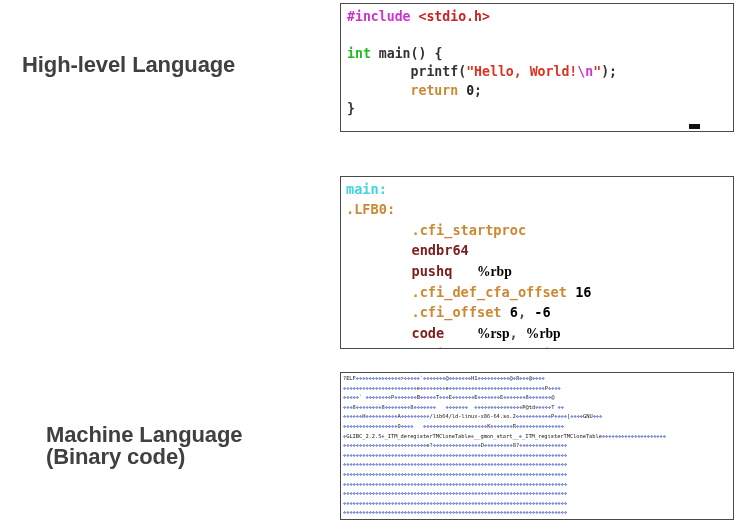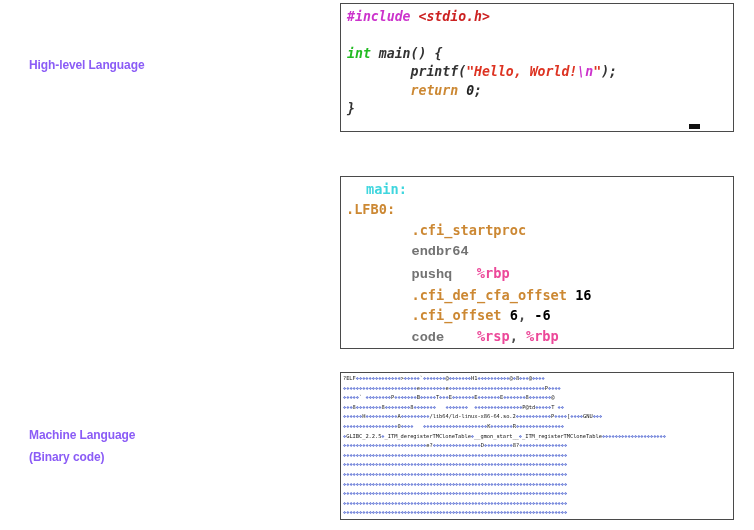--- a/index.html
+++ b/index.html
@@ -53,7 +53,6 @@
     width: 394px;
     height: 129px;
     padding: 4px 6px 0 6px;
-    font-style: italic;
   }
   .panel-asm {
     left: 340px;

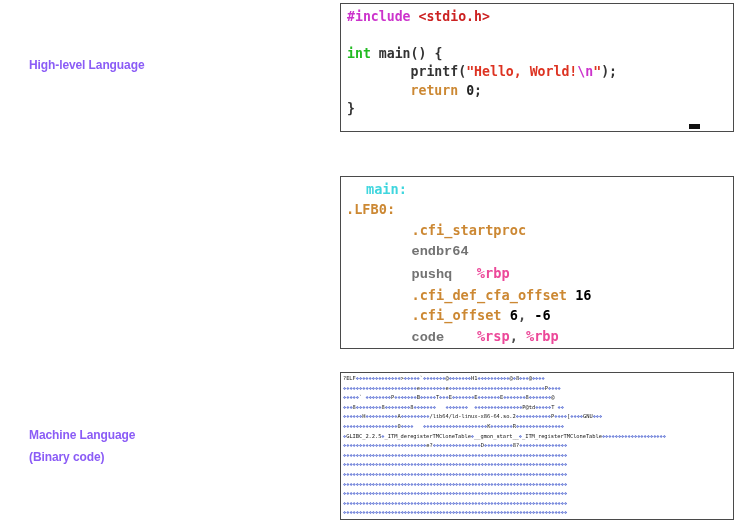--- a/index.html
+++ b/index.html
@@ -26,12 +26,12 @@
   
   .label {
     position: absolute;
-    left: 29px;
+    left: 22px;
     font-family: "Liberation Sans", sans-serif;
     font-weight: bold;
-    font-size: 12px;
+    font-size: 22px;
     line-height: 22px;
-    color: #8b5cf6;
+    color: #404040;
     letter-spacing: -0.1px;
     white-space: pre-line;
   }

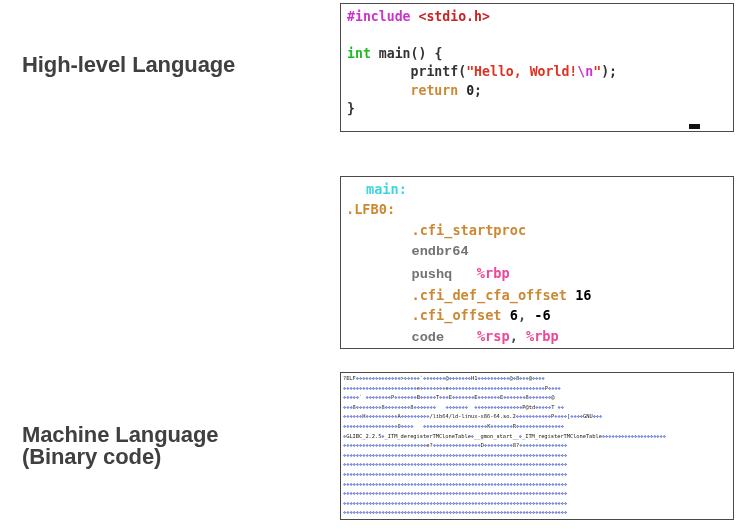--- a/index.html
+++ b/index.html
@@ -96,7 +96,7 @@
   .t-num    { color: #222222; }      
 
   
-  .a-lbl    { color: #3fd6de; margin-left: 20px; }      
+  .a-lbl    { color: #3fd6de; }      
   .a-dir    { color: #cc8833; }      
   .a-mn     { color: #737373; font-family: Liberation Mono, monospace; }      
   .a-reg    { color: #ec4899; }      

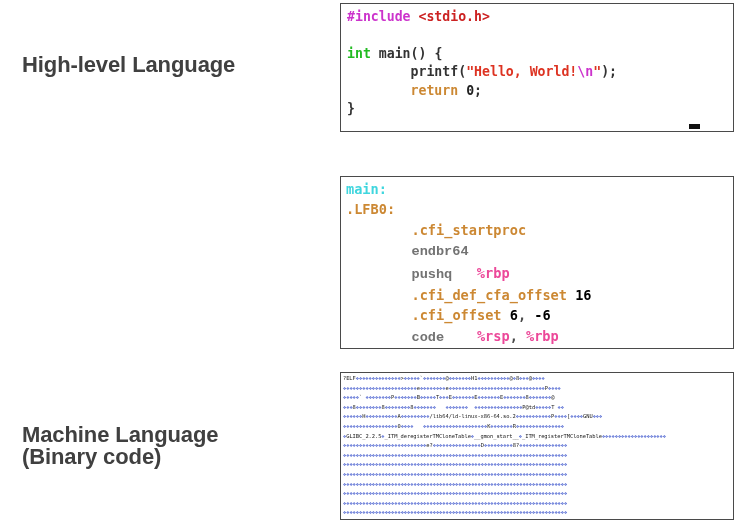--- a/index.html
+++ b/index.html
@@ -98,7 +98,7 @@
   
   .a-lbl    { color: #3fd6de; }      
   .a-dir    { color: #cc8833; }      
-  .a-mn     { color: #737373; font-family: Liberation Mono, monospace; }      
+  .a-mn     { color: #7f1d1d; }      
   .a-reg    { color: #ec4899; }      
   .a-num    { color: #000000; }      
   .a-plain  { color: #4a4a4a; }

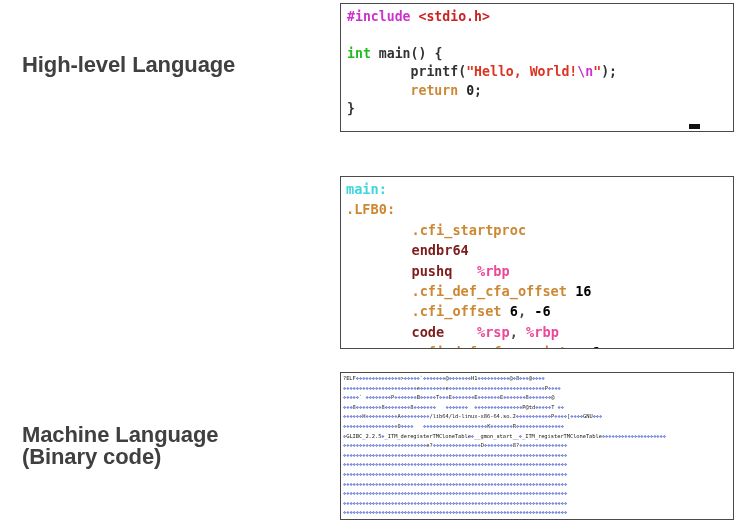--- a/index.html
+++ b/index.html
@@ -99,7 +99,7 @@
   .a-lbl    { color: #3fd6de; }      
   .a-dir    { color: #cc8833; }      
   .a-mn     { color: #7f1d1d; }      
-  .a-reg    { color: #ec4899; }      
+  .a-reg    { color: #000000; font-family: Liberation Serif, serif; }      
   .a-num    { color: #000000; }      
   .a-plain  { color: #4a4a4a; }
 

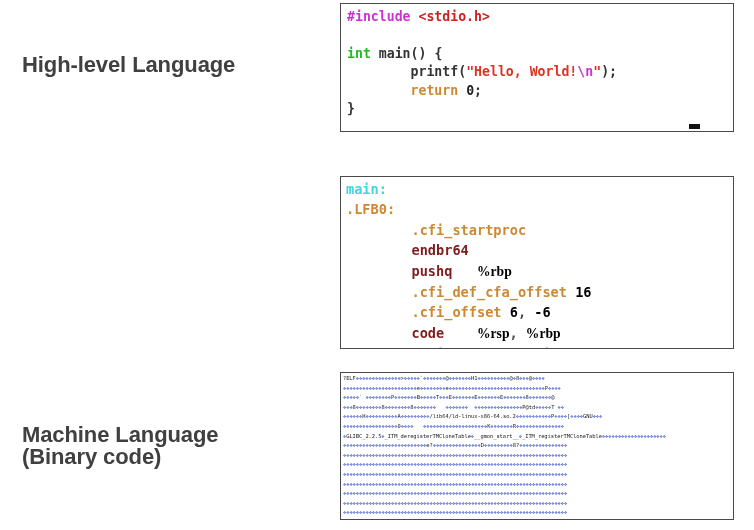--- a/index.html
+++ b/index.html
@@ -37,7 +37,7 @@
   }
   .label-hll { top: 54px; }
   .label-asm { top: 243px; }
-  .label-ml  { top: 424px; }
+  .label-ml  { top: 424px; margin-left: 24px; }
 
   
   .panel {

